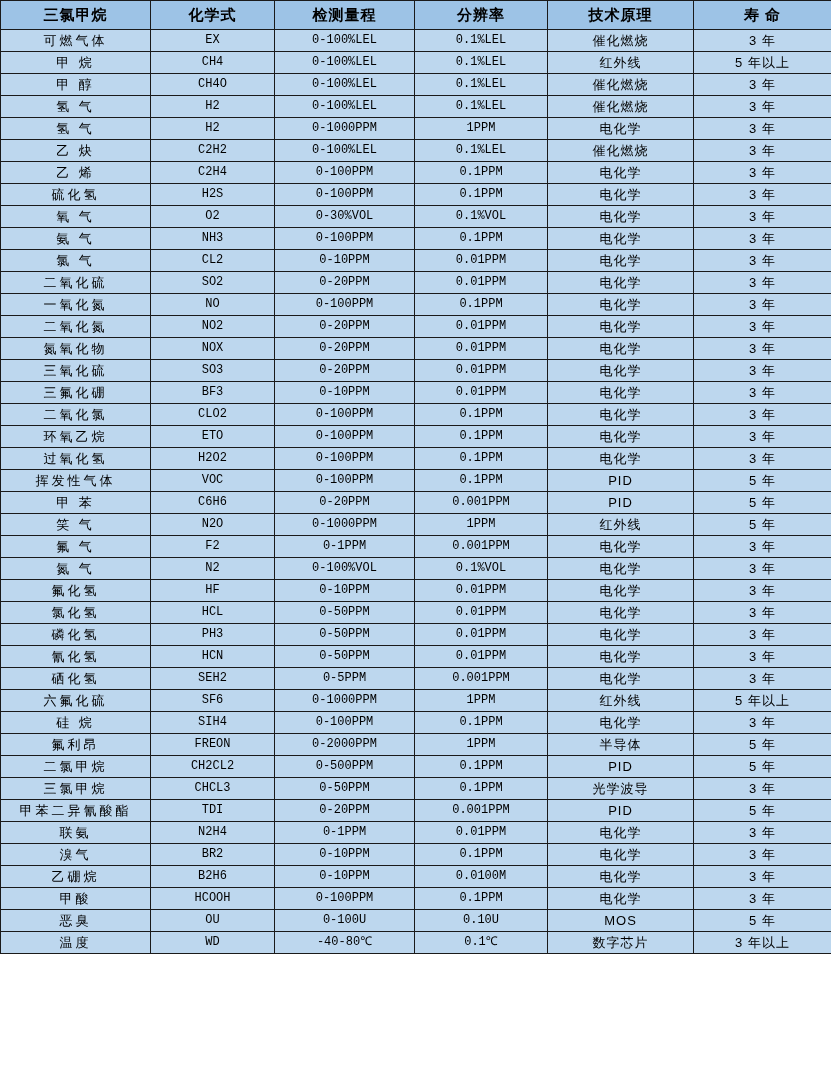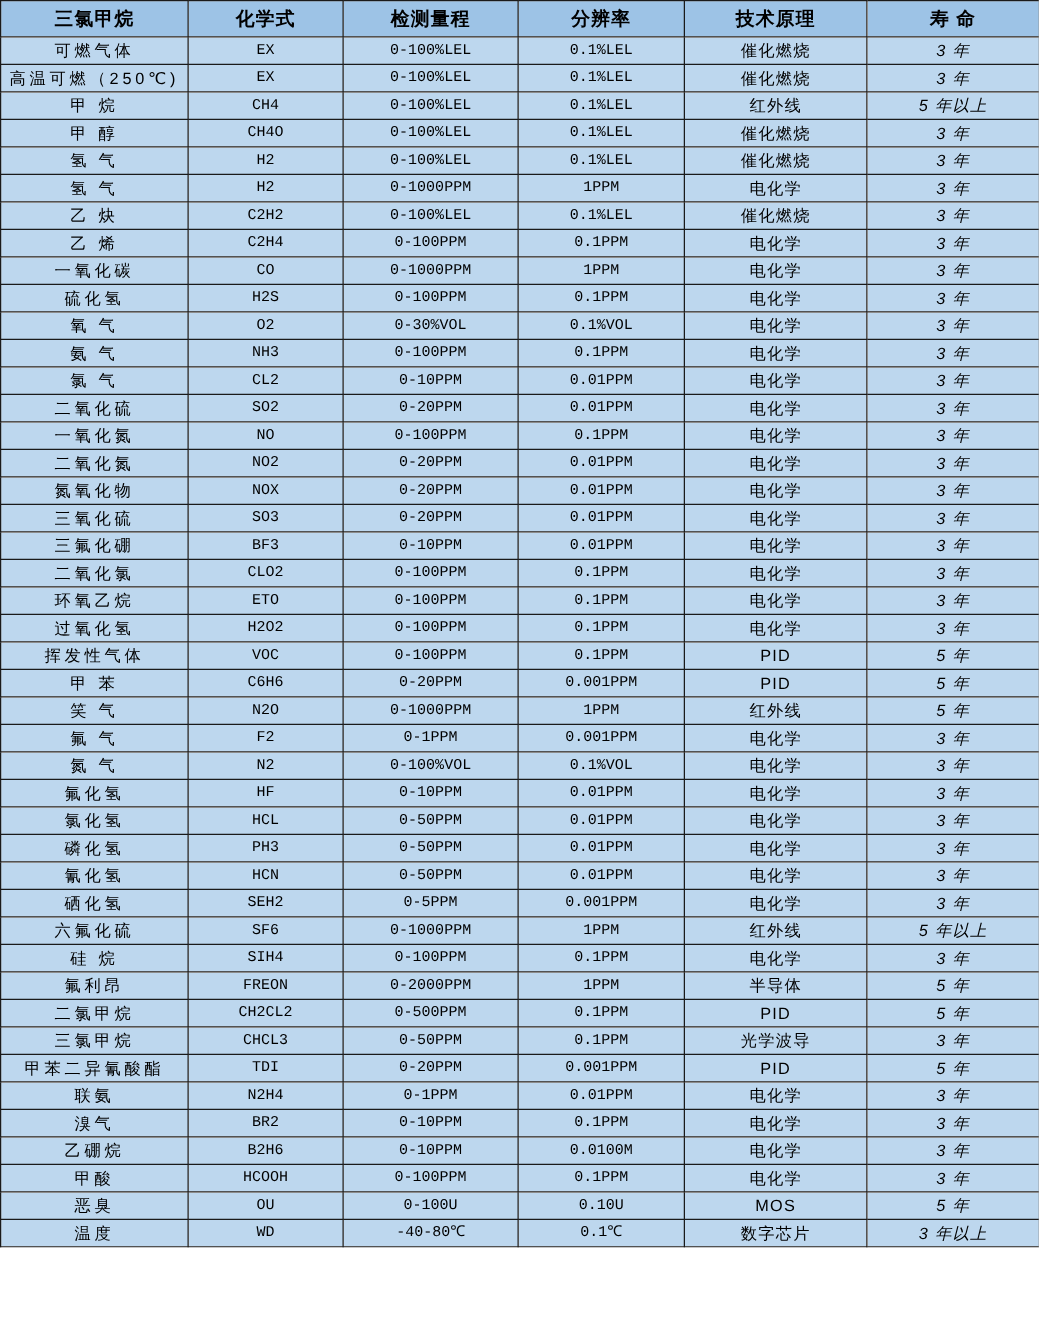--- a/index.html
+++ b/index.html
@@ -62,7 +62,6 @@
   }
   #gas-table tbody td.life {
     letter-spacing: 1px;
-    font-style: italic;
   }
 </style>
 </head>

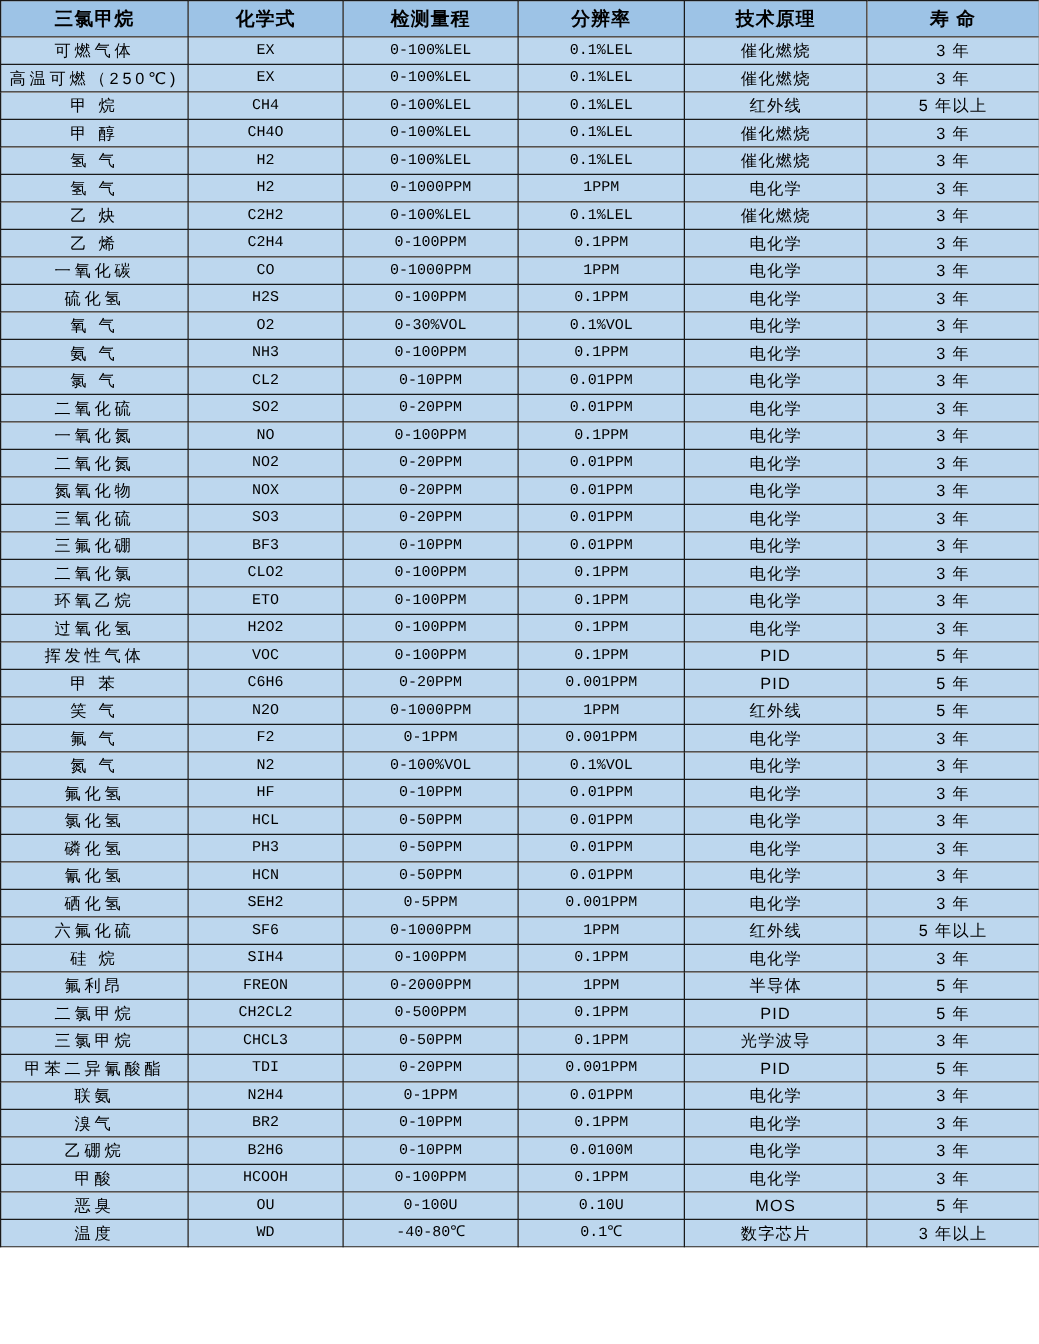--- a/index.html
+++ b/index.html
@@ -96,14 +96,6 @@
         <td class="life">3 年</td>
       </tr>
       <tr>
-        <td class="name">高温可燃（250℃)</td>
-        <td class="formula">EX</td>
-        <td class="range">0-100%LEL</td>
-        <td class="resolution">0.1%LEL</td>
-        <td class="principle">催化燃烧</td>
-        <td class="life">3 年</td>
-      </tr>
-      <tr>
         <td class="name">甲 烷</td>
         <td class="formula">CH4</td>
         <td class="range">0-100%LEL</td>

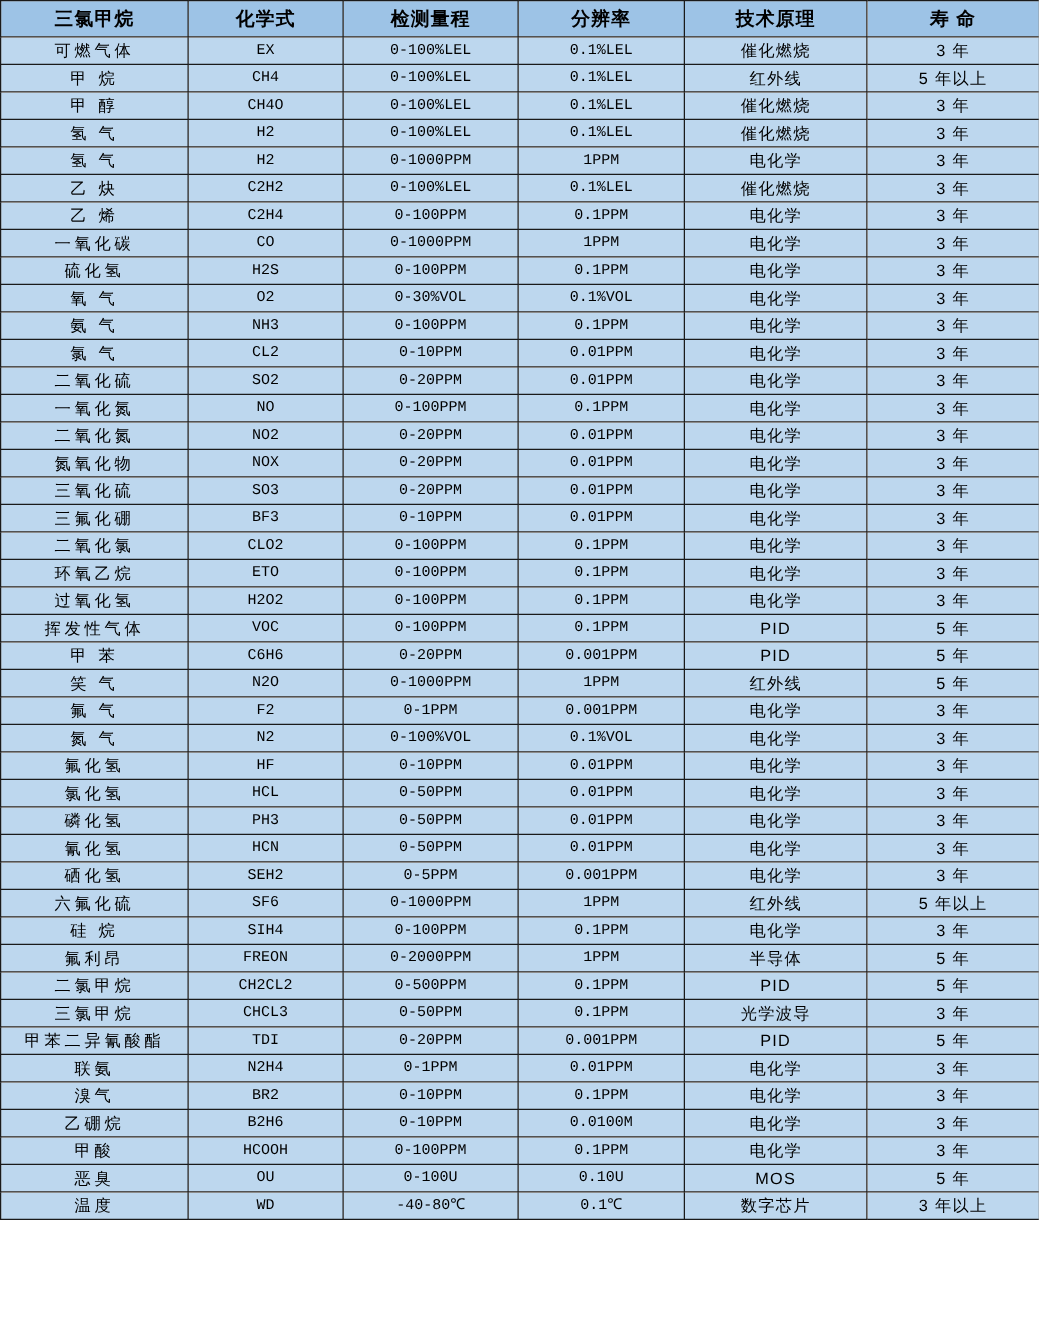--- a/index.html
+++ b/index.html
@@ -144,14 +144,6 @@
         <td class="life">3 年</td>
       </tr>
       <tr>
-        <td class="name">一氧化碳</td>
-        <td class="formula">CO</td>
-        <td class="range">0-1000PPM</td>
-        <td class="resolution">1PPM</td>
-        <td class="principle">电化学</td>
-        <td class="life">3 年</td>
-      </tr>
-      <tr>
         <td class="name">硫化氢</td>
         <td class="formula">H2S</td>
         <td class="range">0-100PPM</td>

